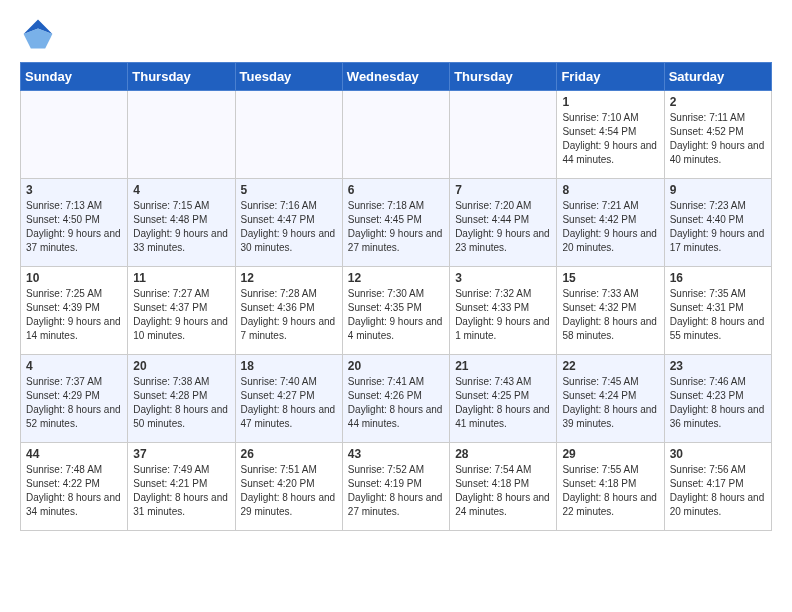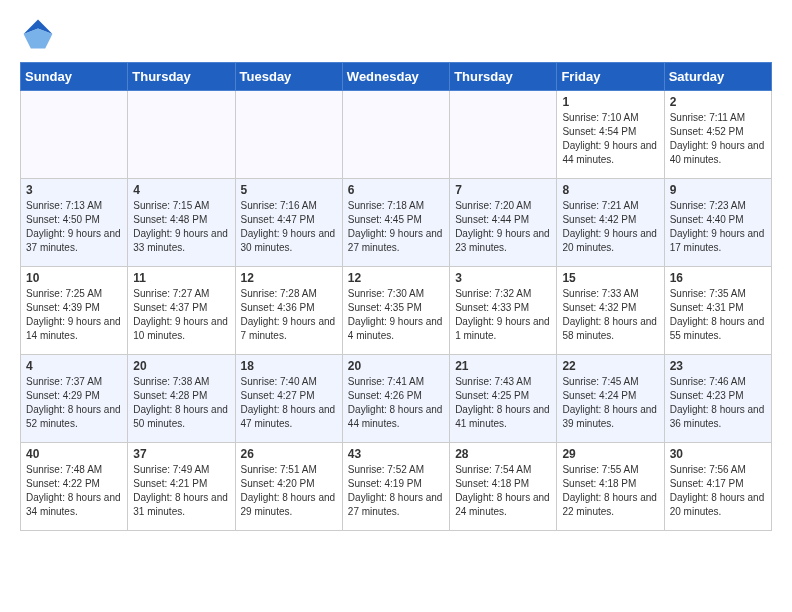--- a/index.html
+++ b/index.html
@@ -176,7 +176,7 @@
           <td><span class="day-number">23</span><span class="day-info">Sunrise: 7:46 AM<br>Sunset: 4:23 PM<br>Daylight: 8 hours and 36 minutes.</span></td>
         </tr>
         <tr>
-          <td><span class="day-number">40</span><span class="day-info">Sunrise: 7:48 AM<br>Sunset: 4:22 PM<br>Daylight: 8 hours and 34 minutes.</span></td>
+          <td><span class="day-number">44</span><span class="day-info">Sunrise: 7:48 AM<br>Sunset: 4:22 PM<br>Daylight: 8 hours and 34 minutes.</span></td>
           <td><span class="day-number">37</span><span class="day-info">Sunrise: 7:49 AM<br>Sunset: 4:21 PM<br>Daylight: 8 hours and 31 minutes.</span></td>
           <td><span class="day-number">26</span><span class="day-info">Sunrise: 7:51 AM<br>Sunset: 4:20 PM<br>Daylight: 8 hours and 29 minutes.</span></td>
           <td><span class="day-number">43</span><span class="day-info">Sunrise: 7:52 AM<br>Sunset: 4:19 PM<br>Daylight: 8 hours and 27 minutes.</span></td>

